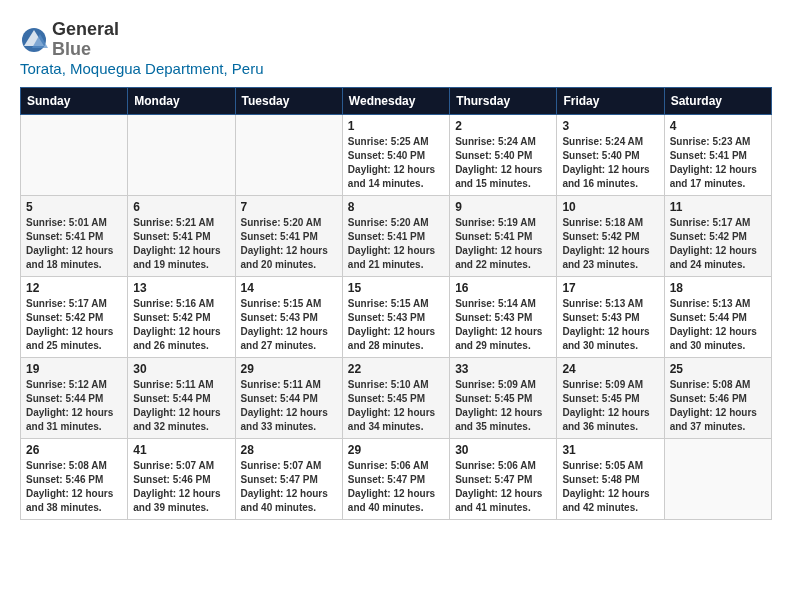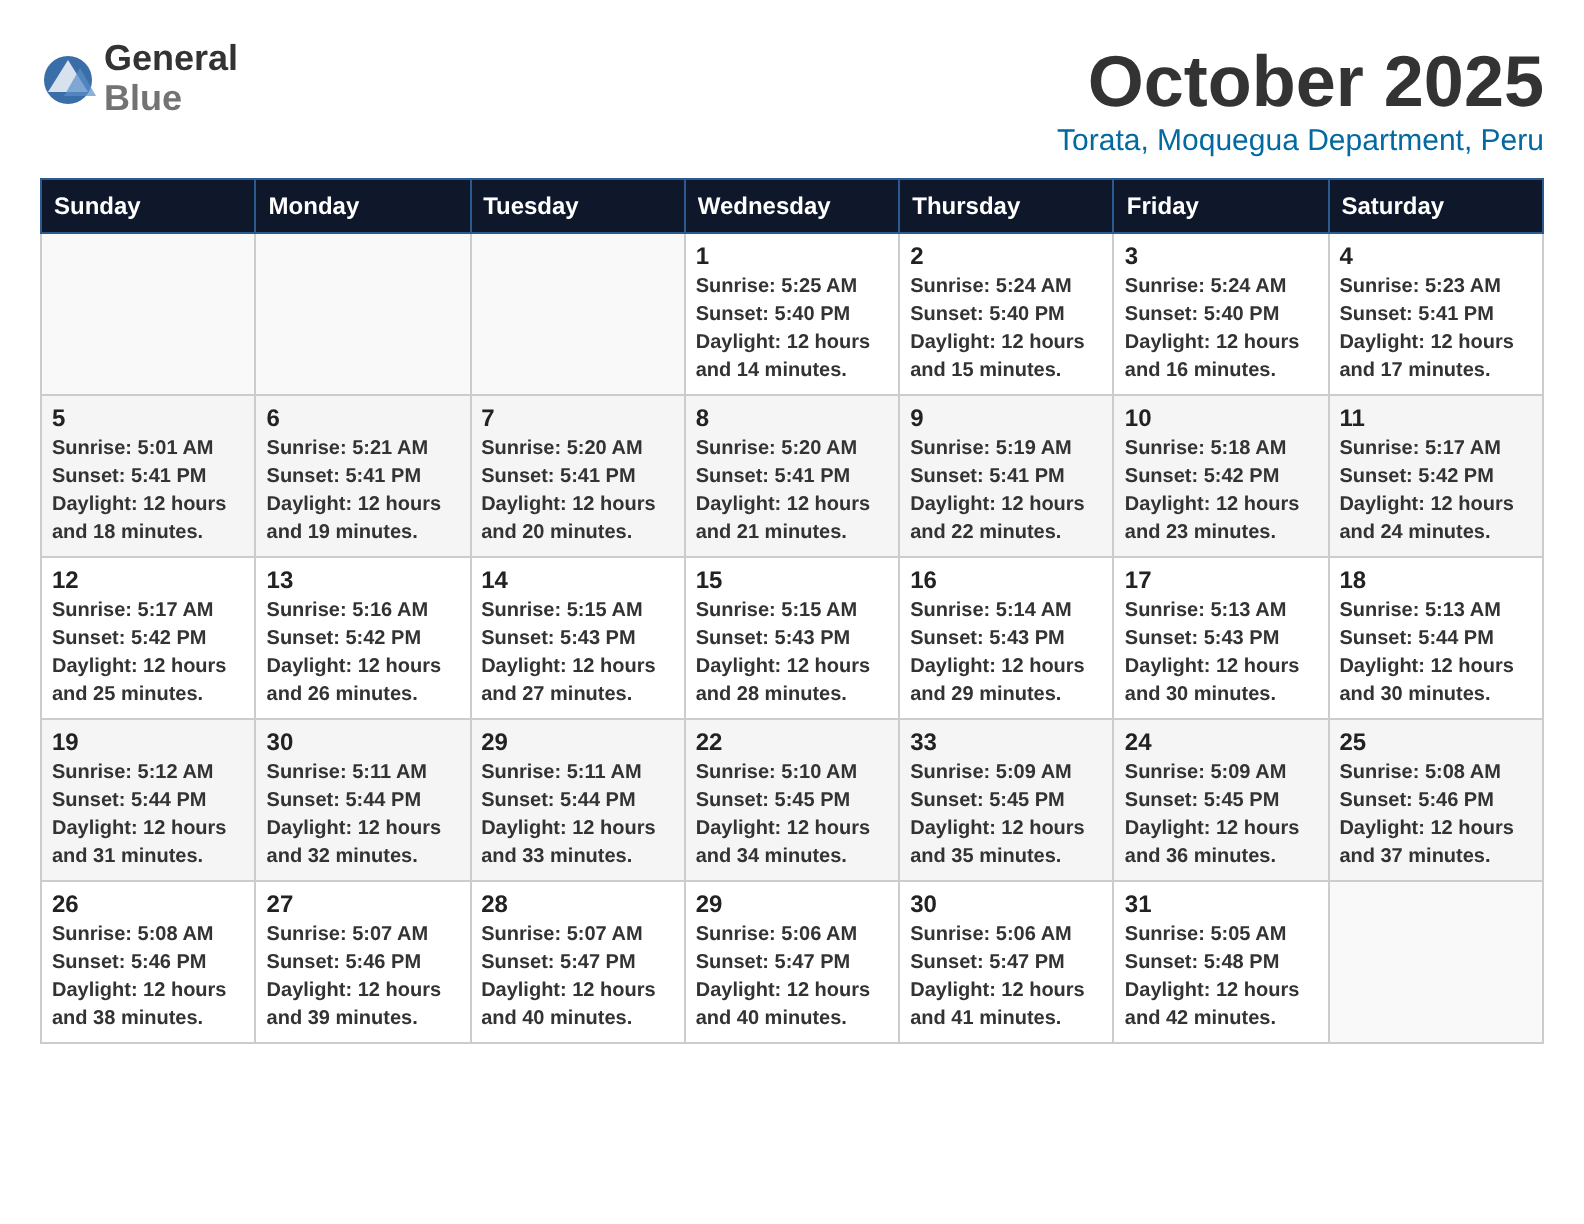--- a/index.html
+++ b/index.html
@@ -15,6 +15,7 @@
       justify-content: space-between;
       align-items: flex-start;
       margin-bottom: 10px;
+      flex-direction: column;
     }
     .logo {
       display: flex;

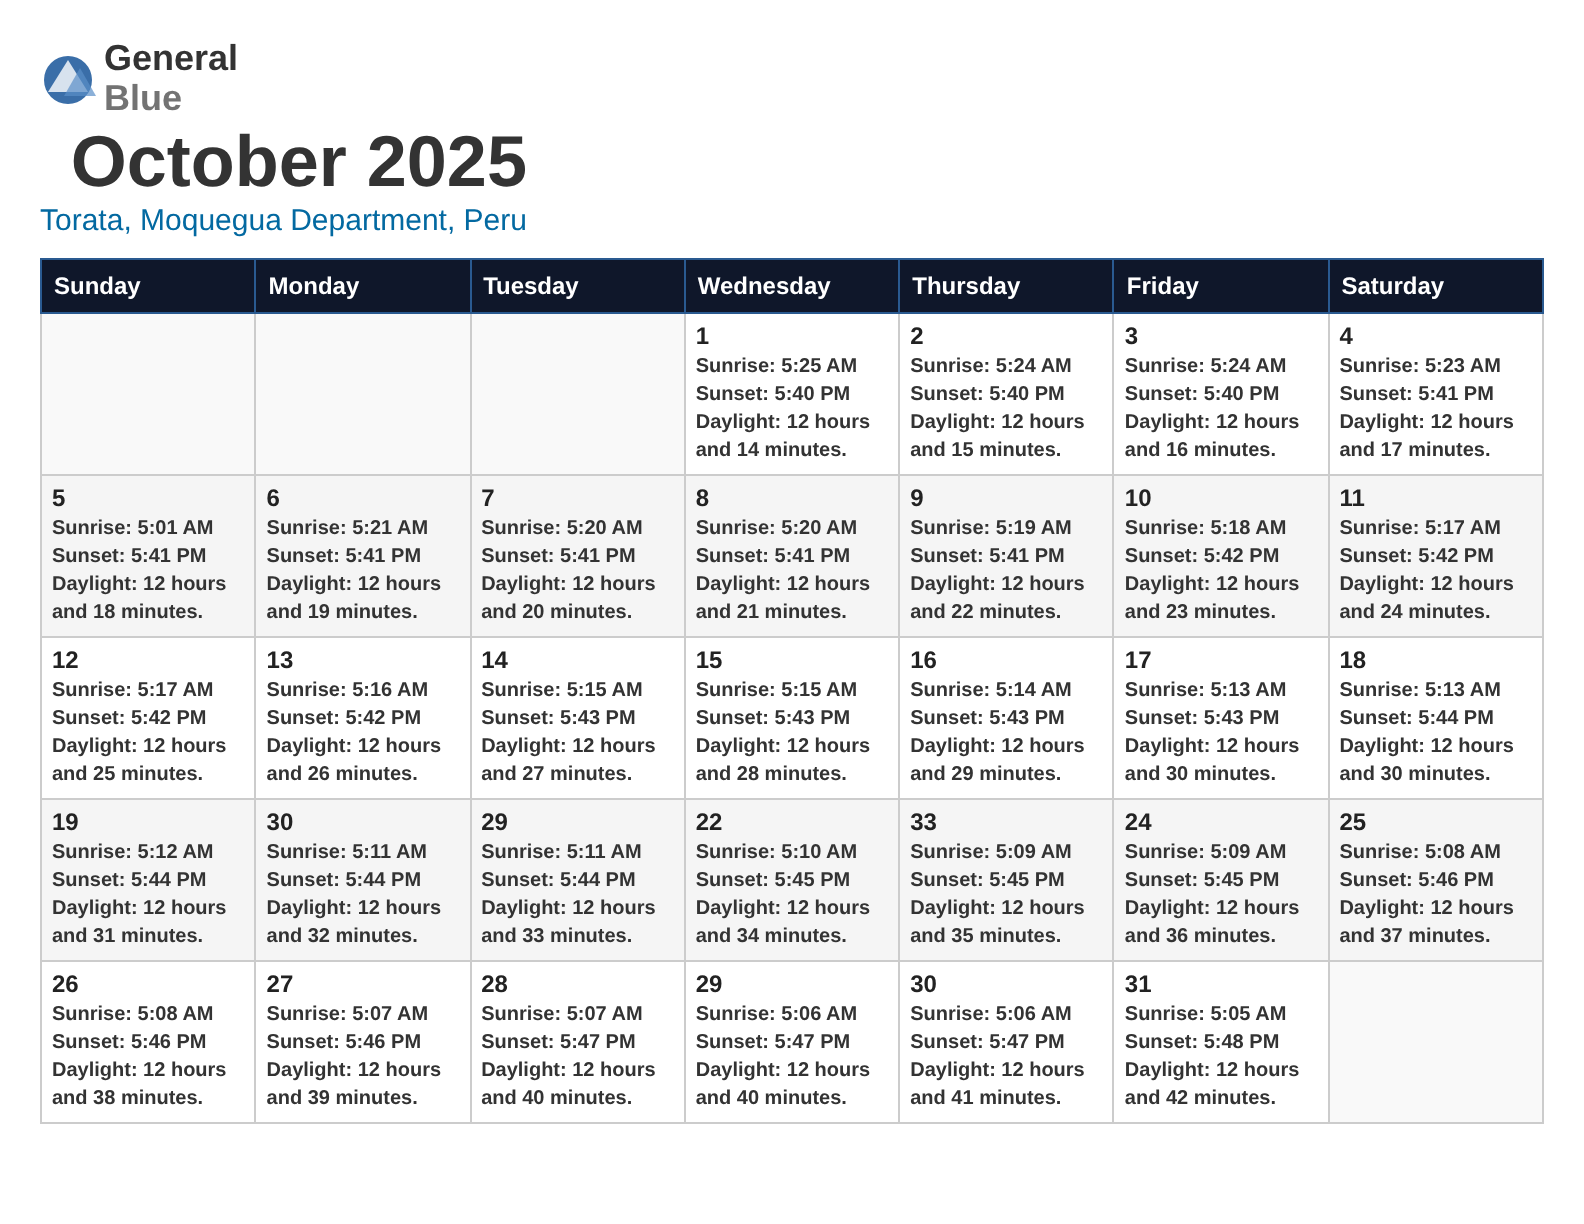--- a/index.html
+++ b/index.html
@@ -109,7 +109,6 @@
     </div>
   </div>
   <div class="title-section">
-    <div class="month-title">October 2025</div>
     <div class="location-title">Torata, Moquegua Department, Peru</div>
   </div>
 </div>

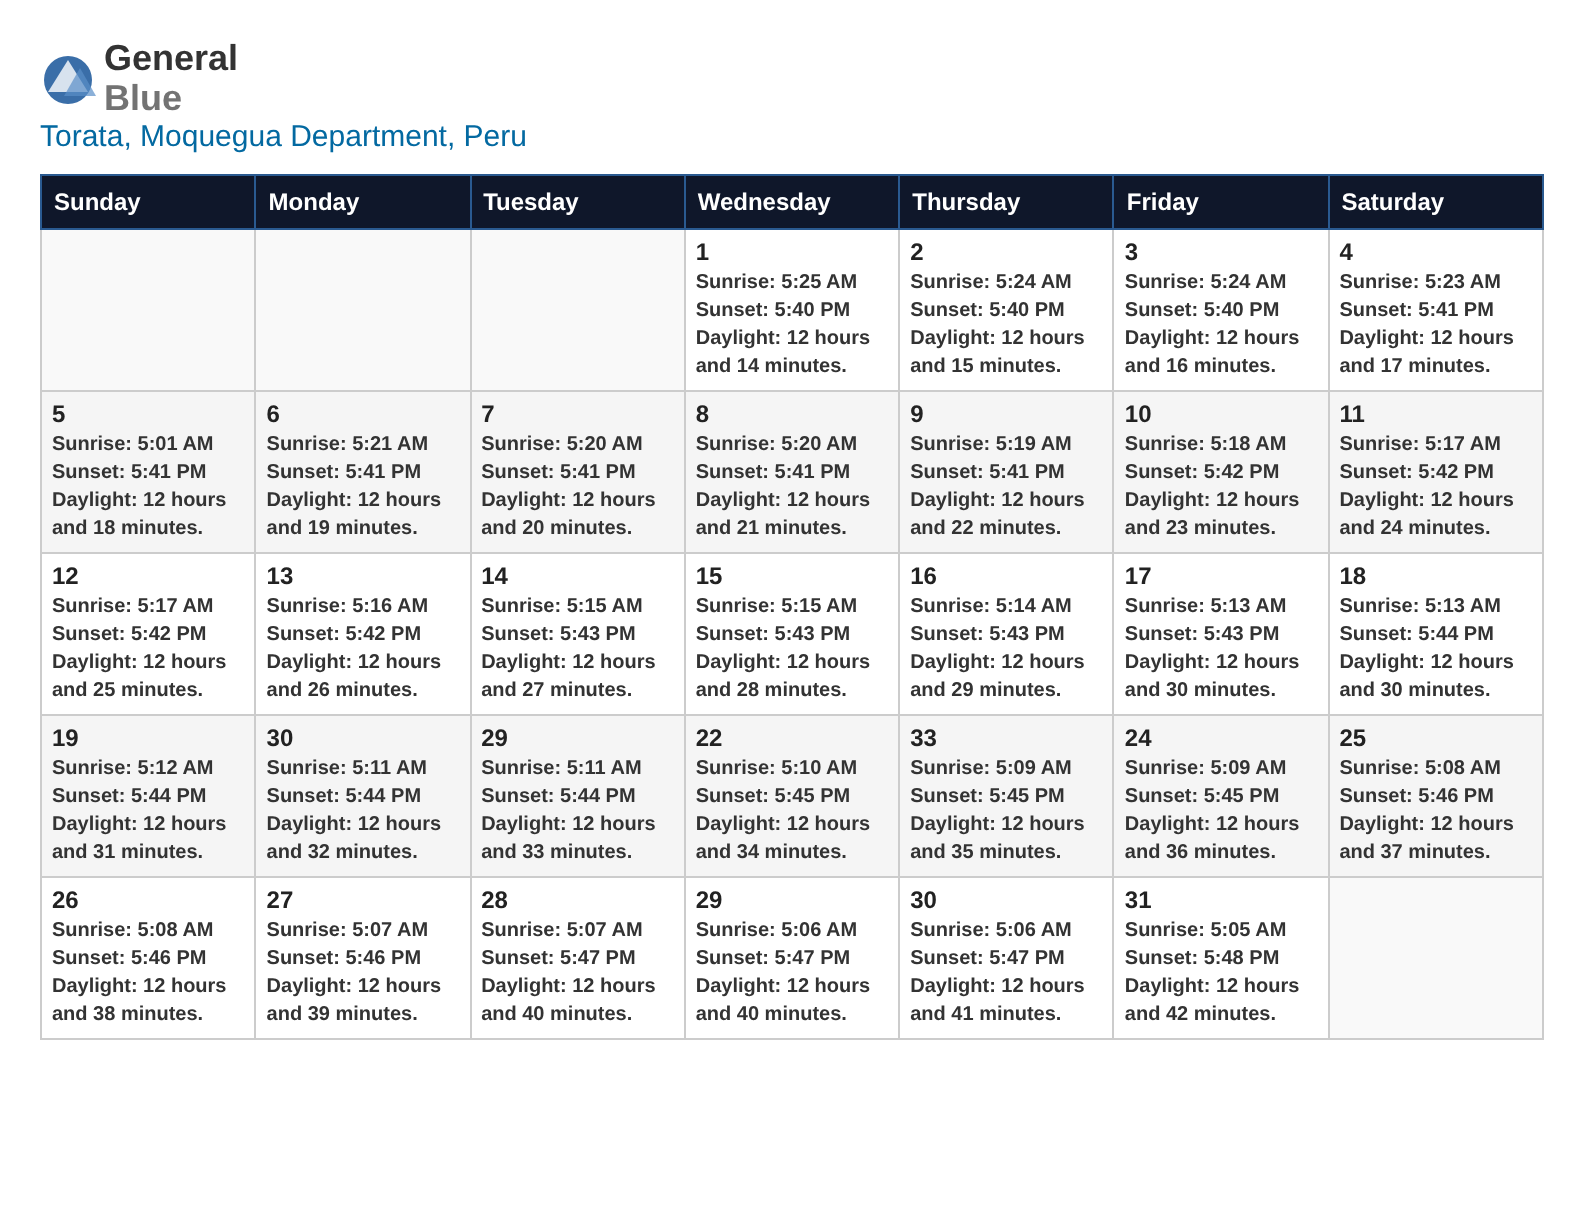--- a/index.html
+++ b/index.html
@@ -295,7 +295,7 @@
 Daylight: 12 hours and 38 minutes.</div>
         </td>
         <td>
-          <div class="day-number">27</div>
+          <div class="day-number">41</div>
           <div class="day-info">Sunrise: 5:07 AM
 Sunset: 5:46 PM
 Daylight: 12 hours and 39 minutes.</div>

